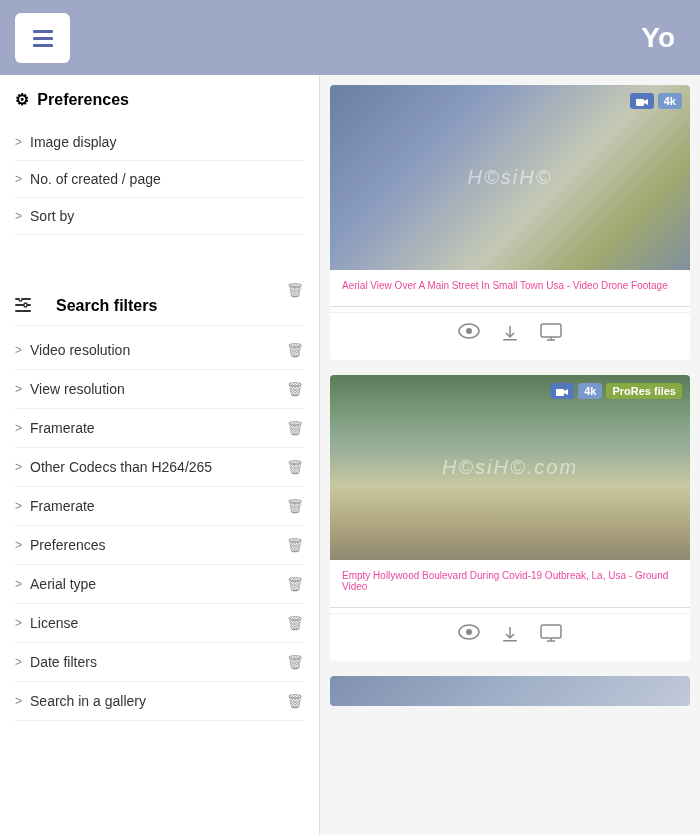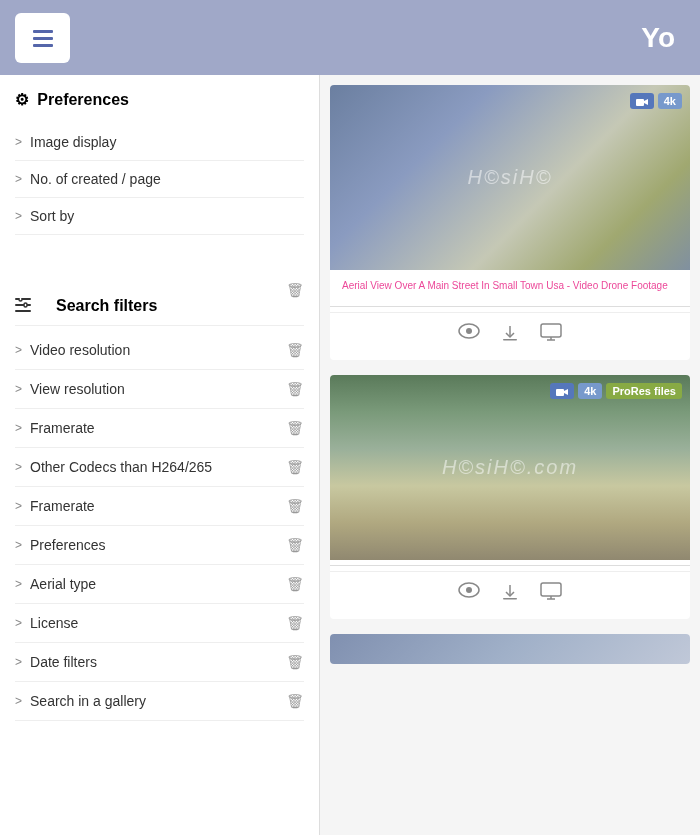--- a/index.html
+++ b/index.html
@@ -423,6 +423,7 @@
           <span class="badge badge-prores">ProRes files</span>
         </div>
       </div>
+      <div class="video-title">Empty Hollywood Boulevard During Covid-19 Outbreak, La, Usa - Ground Video</div>
       <div class="divider"></div>
       <div class="video-actions">
         <span class="action-icon">

